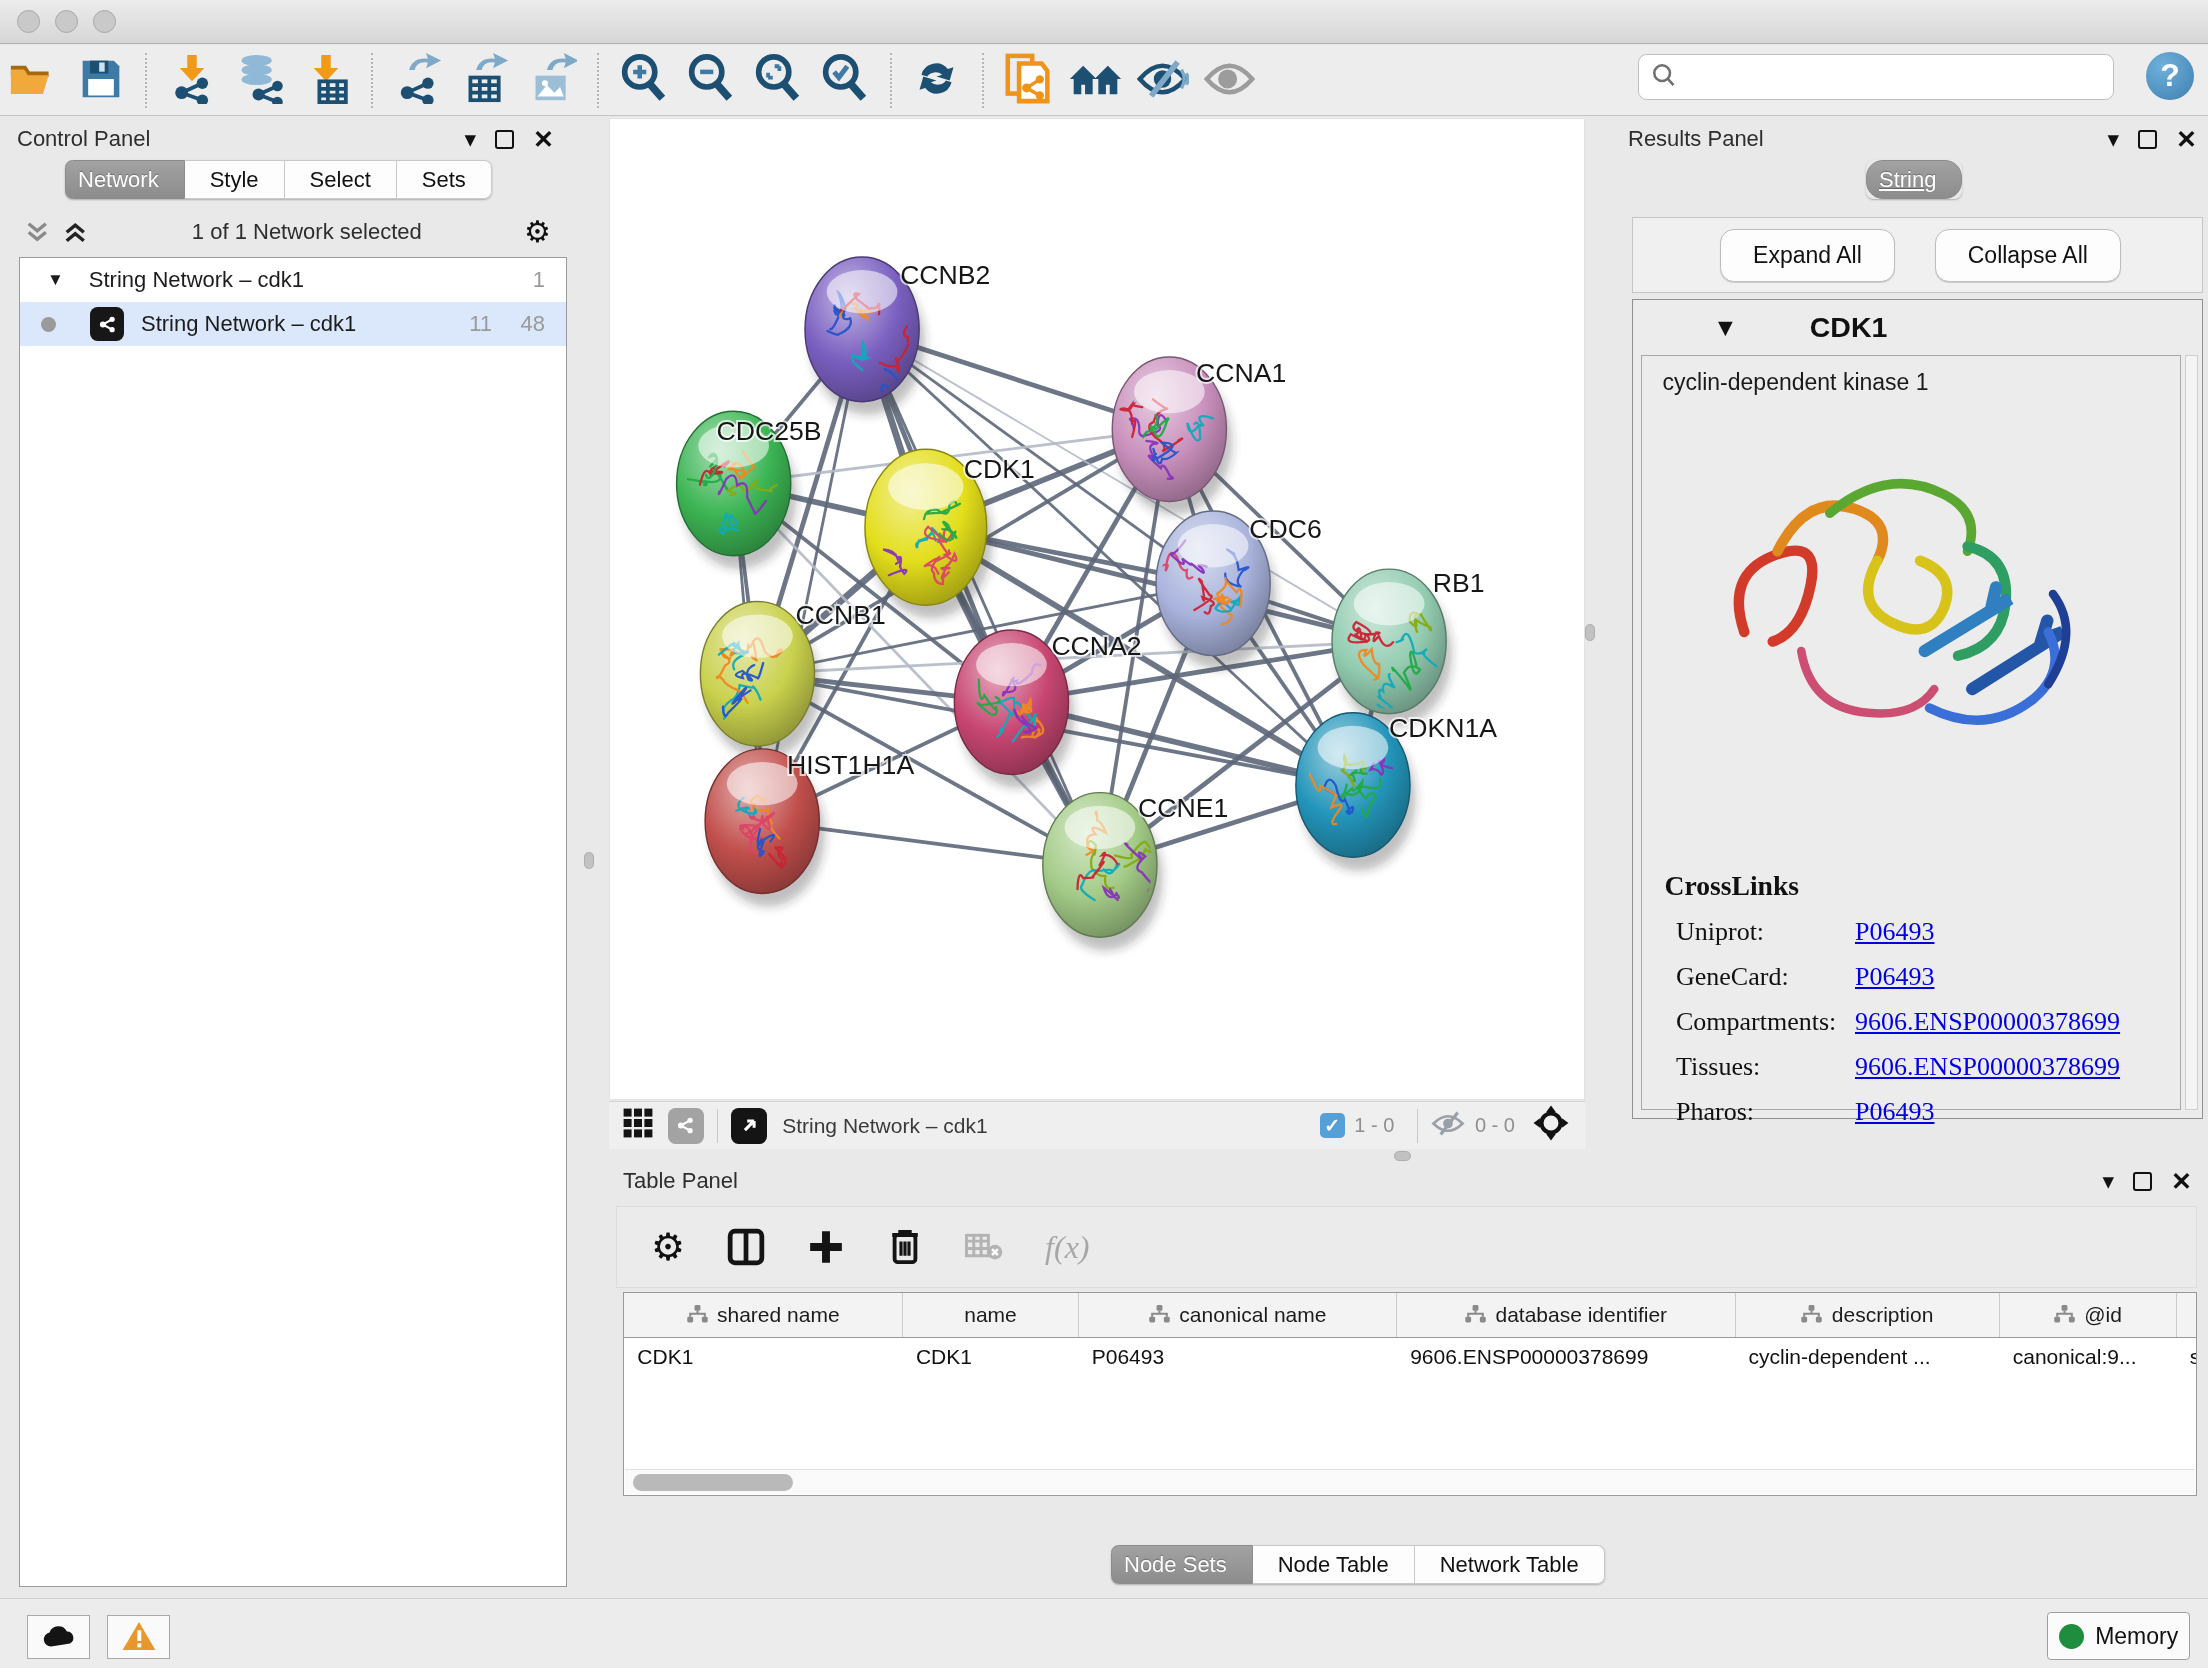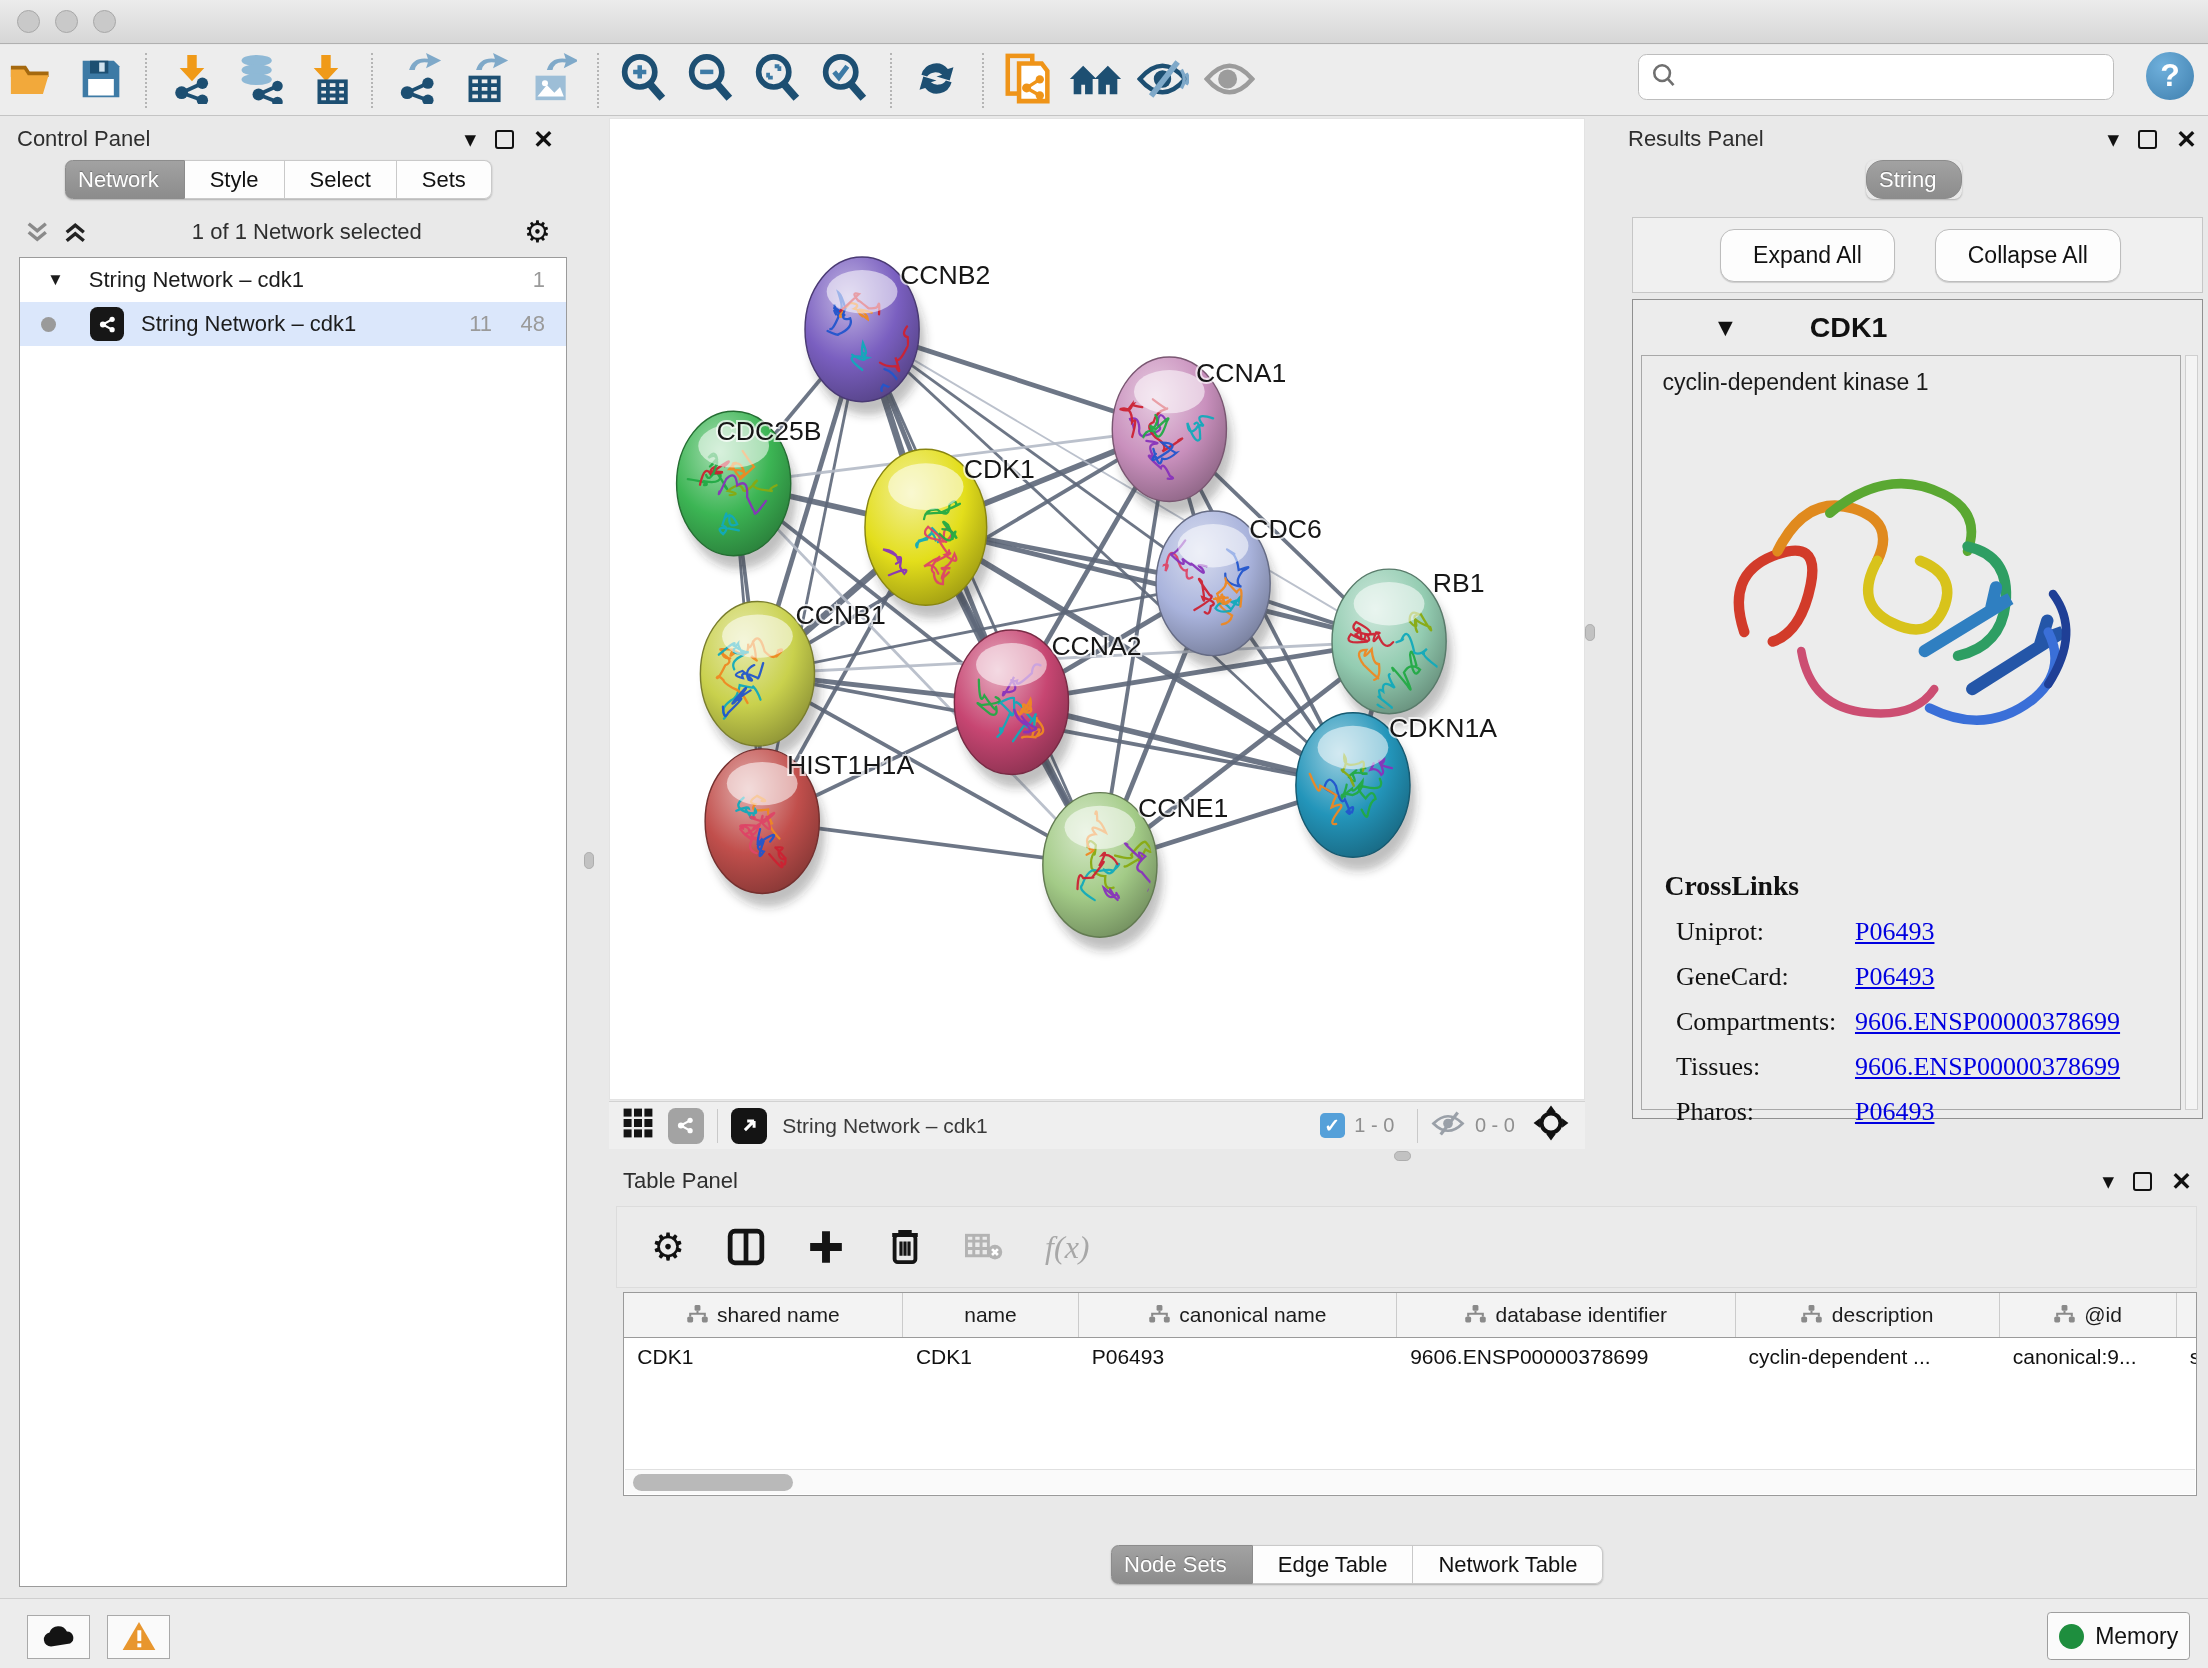--- a/index.html
+++ b/index.html
@@ -728,7 +728,7 @@
   </span>
 </div>
 <div class="abs seg rp-tab">
-  <div class="tab active" style="border-radius:17px;">String</div>
+  <div class="tab active" style="border-radius:17px;text-decoration:underline;">String</div>
 </div>
 <div class="abs rp-btnbox">
   <button class="rp-btn">Expand All</button>

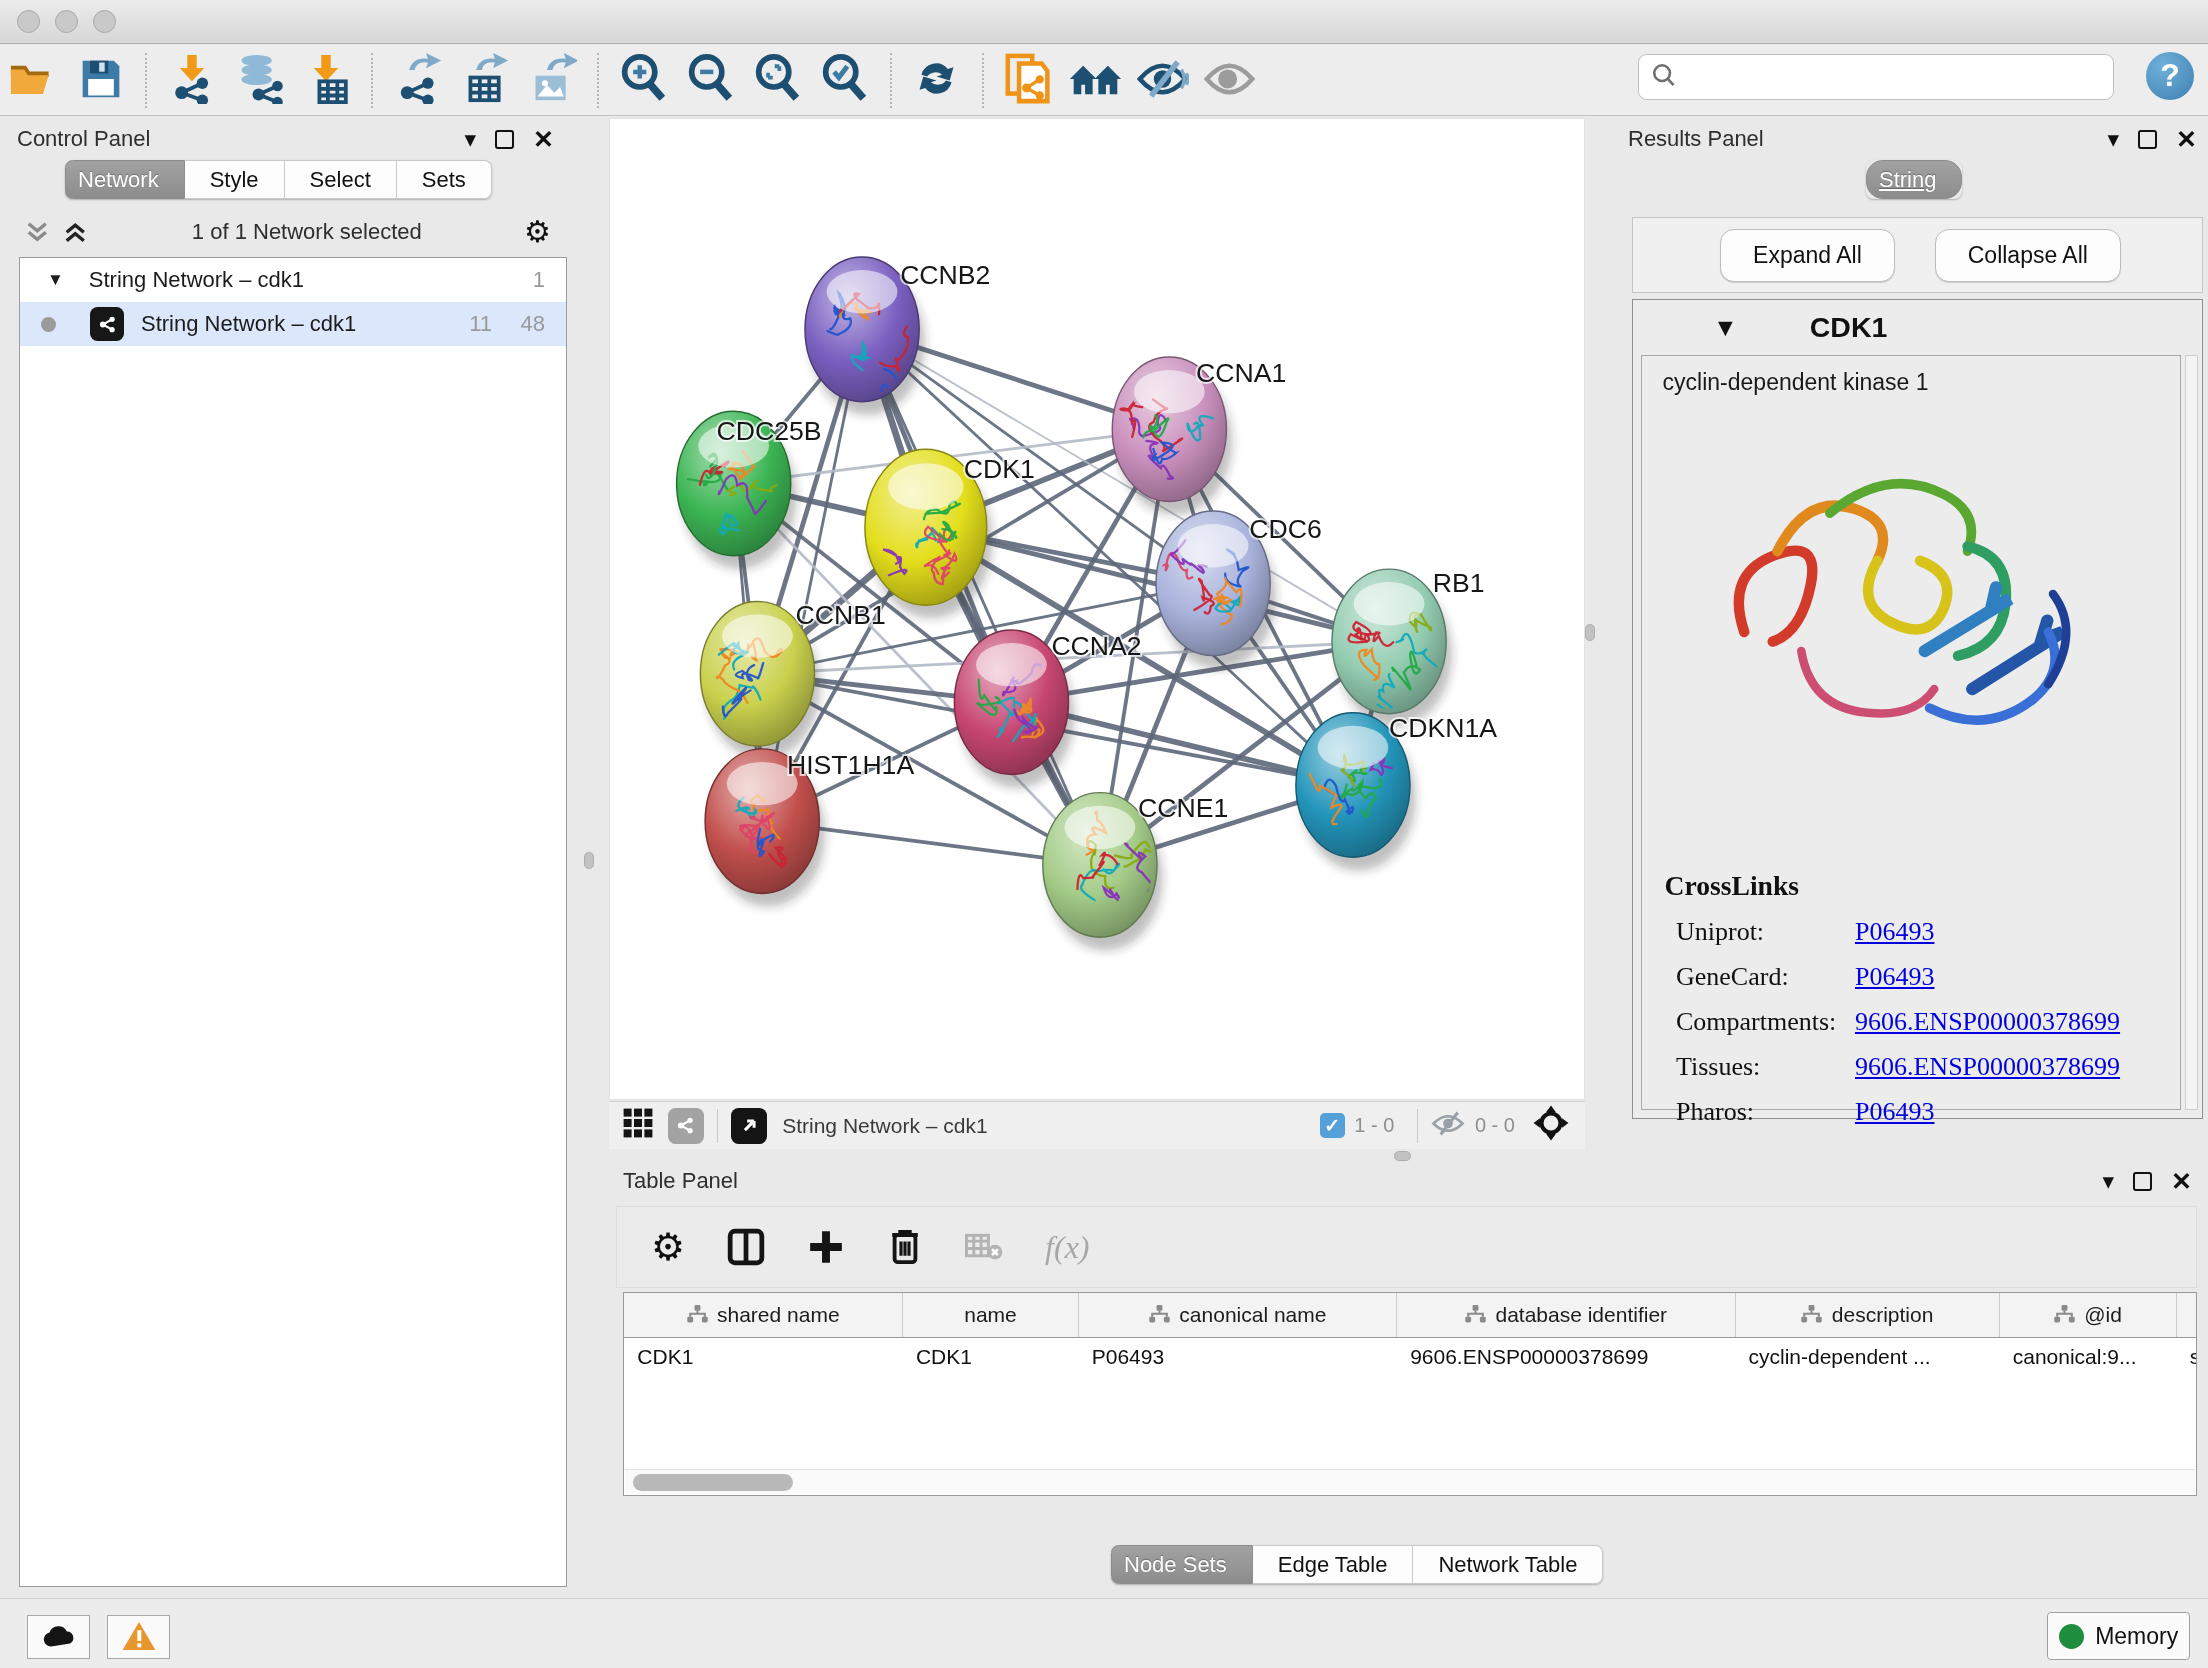--- a/index.html
+++ b/index.html
@@ -928,7 +928,7 @@
 </div>
 <div class="abs seg tp-tabs">
   <div class="tab active">Node Sets</div>
-  <div class="tab">Edge Table</div>
+  <div class="tab">Node Table</div>
   <div class="tab">Network Table</div>
 </div>
 

